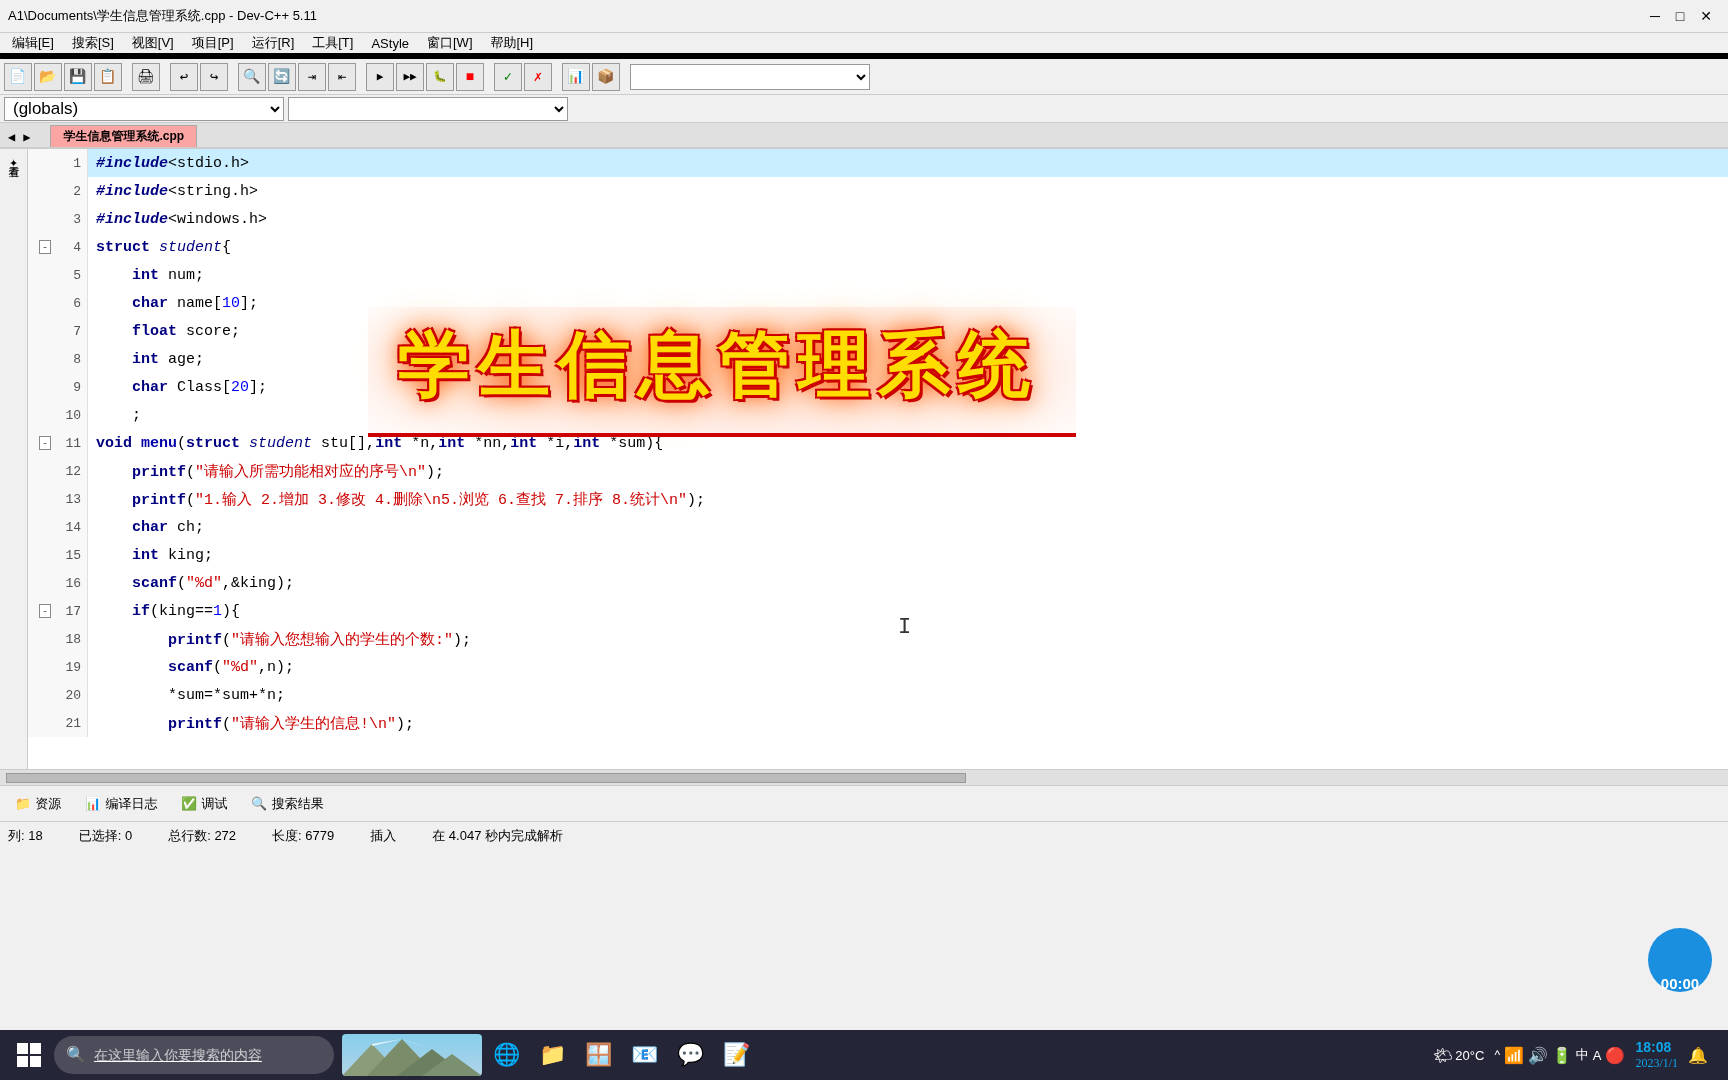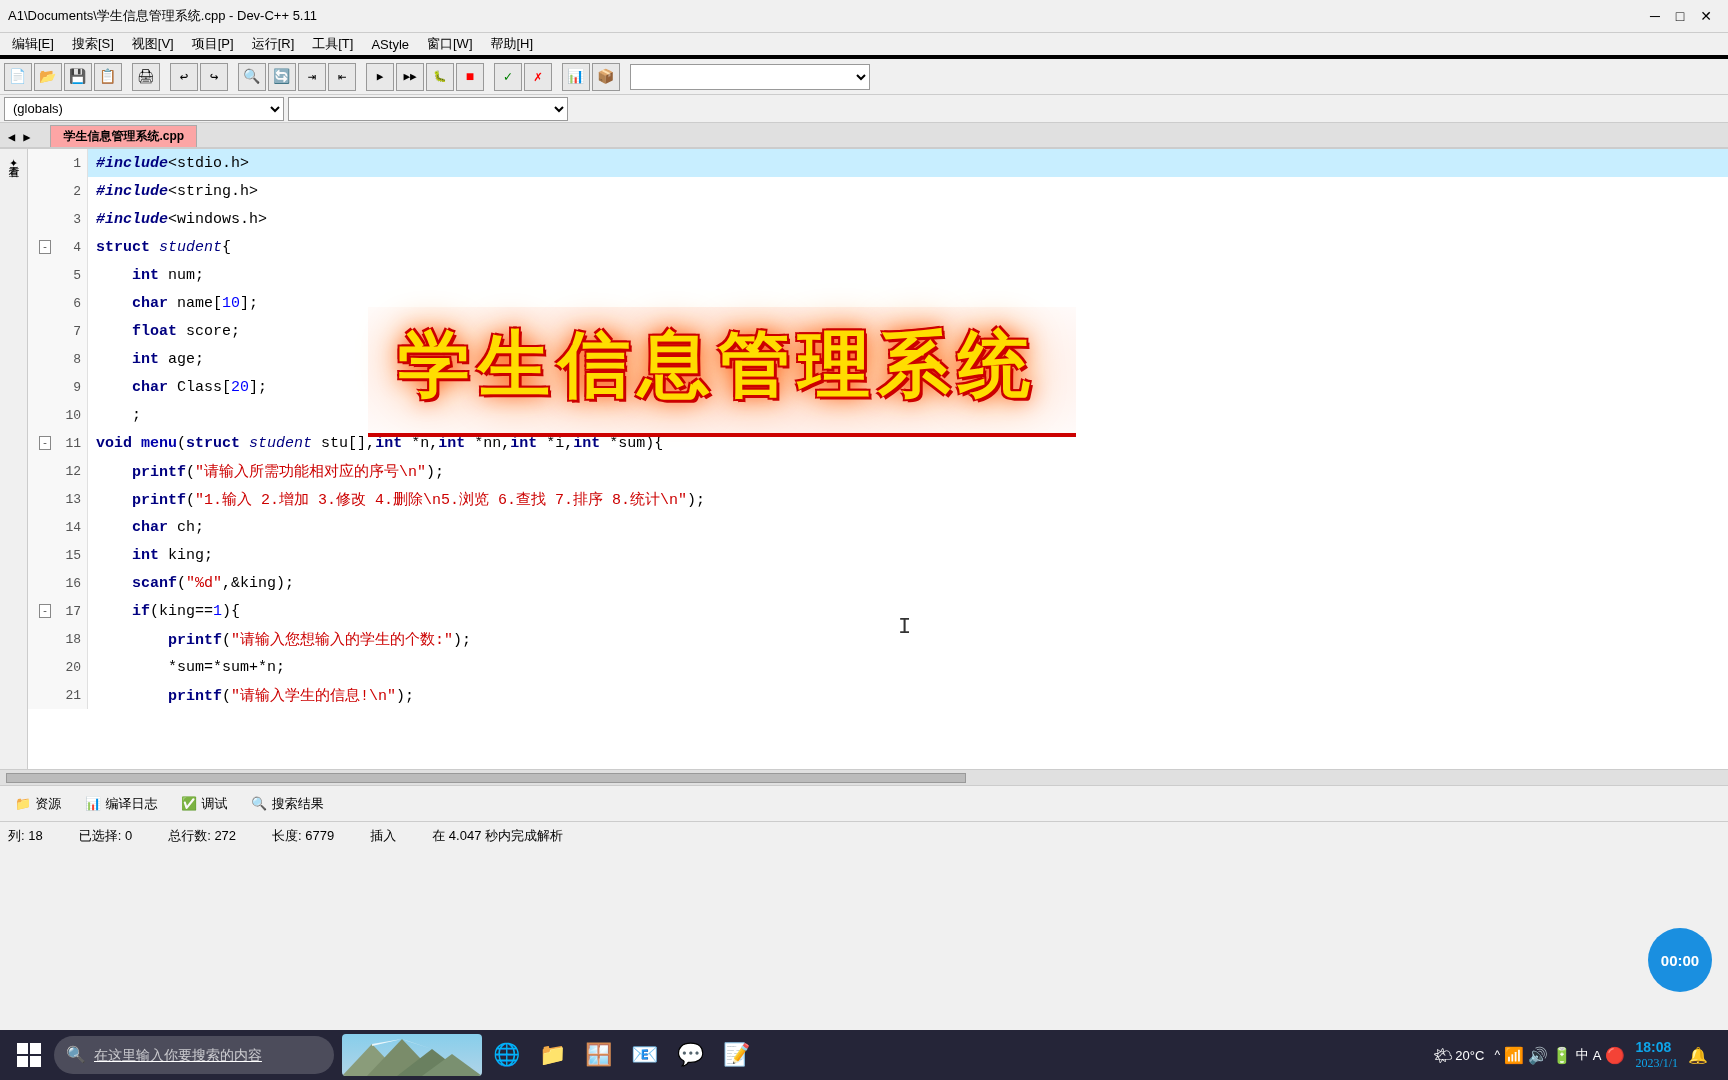--- a/index.html
+++ b/index.html
@@ -33,7 +33,7 @@
       padding: 0 4px;
       font-size: 13px;
       font-family: 'Microsoft YaHei', Arial, sans-serif;
-      border-bottom: 4px solid #000000;
+      border-bottom: 6px solid #000000;
       gap: 2px;
     }
     .menu-item {

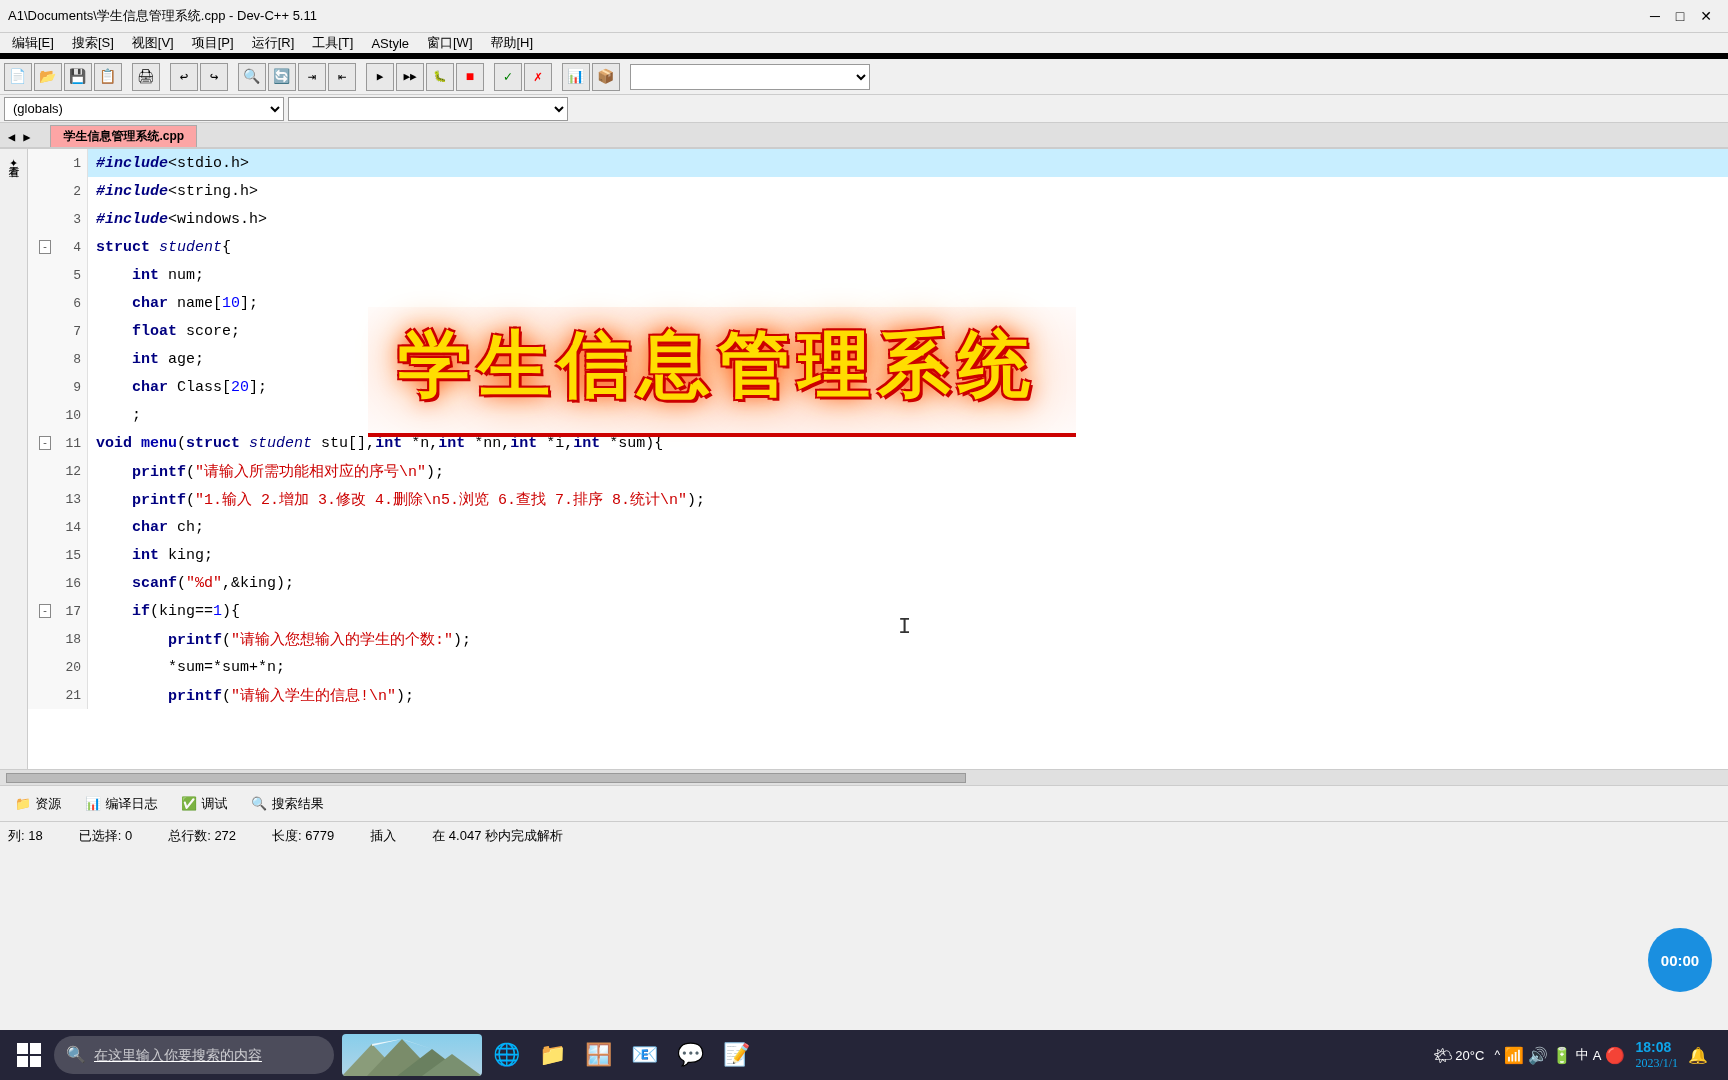--- a/index.html
+++ b/index.html
@@ -90,7 +90,7 @@
       width: 280px;
       border: 1px solid #999;
       background: white;
-      font-size: 13px;
+      font-size: 17px;
       font-family: 'Microsoft YaHei', Arial, sans-serif;
       padding: 0 4px;
     }

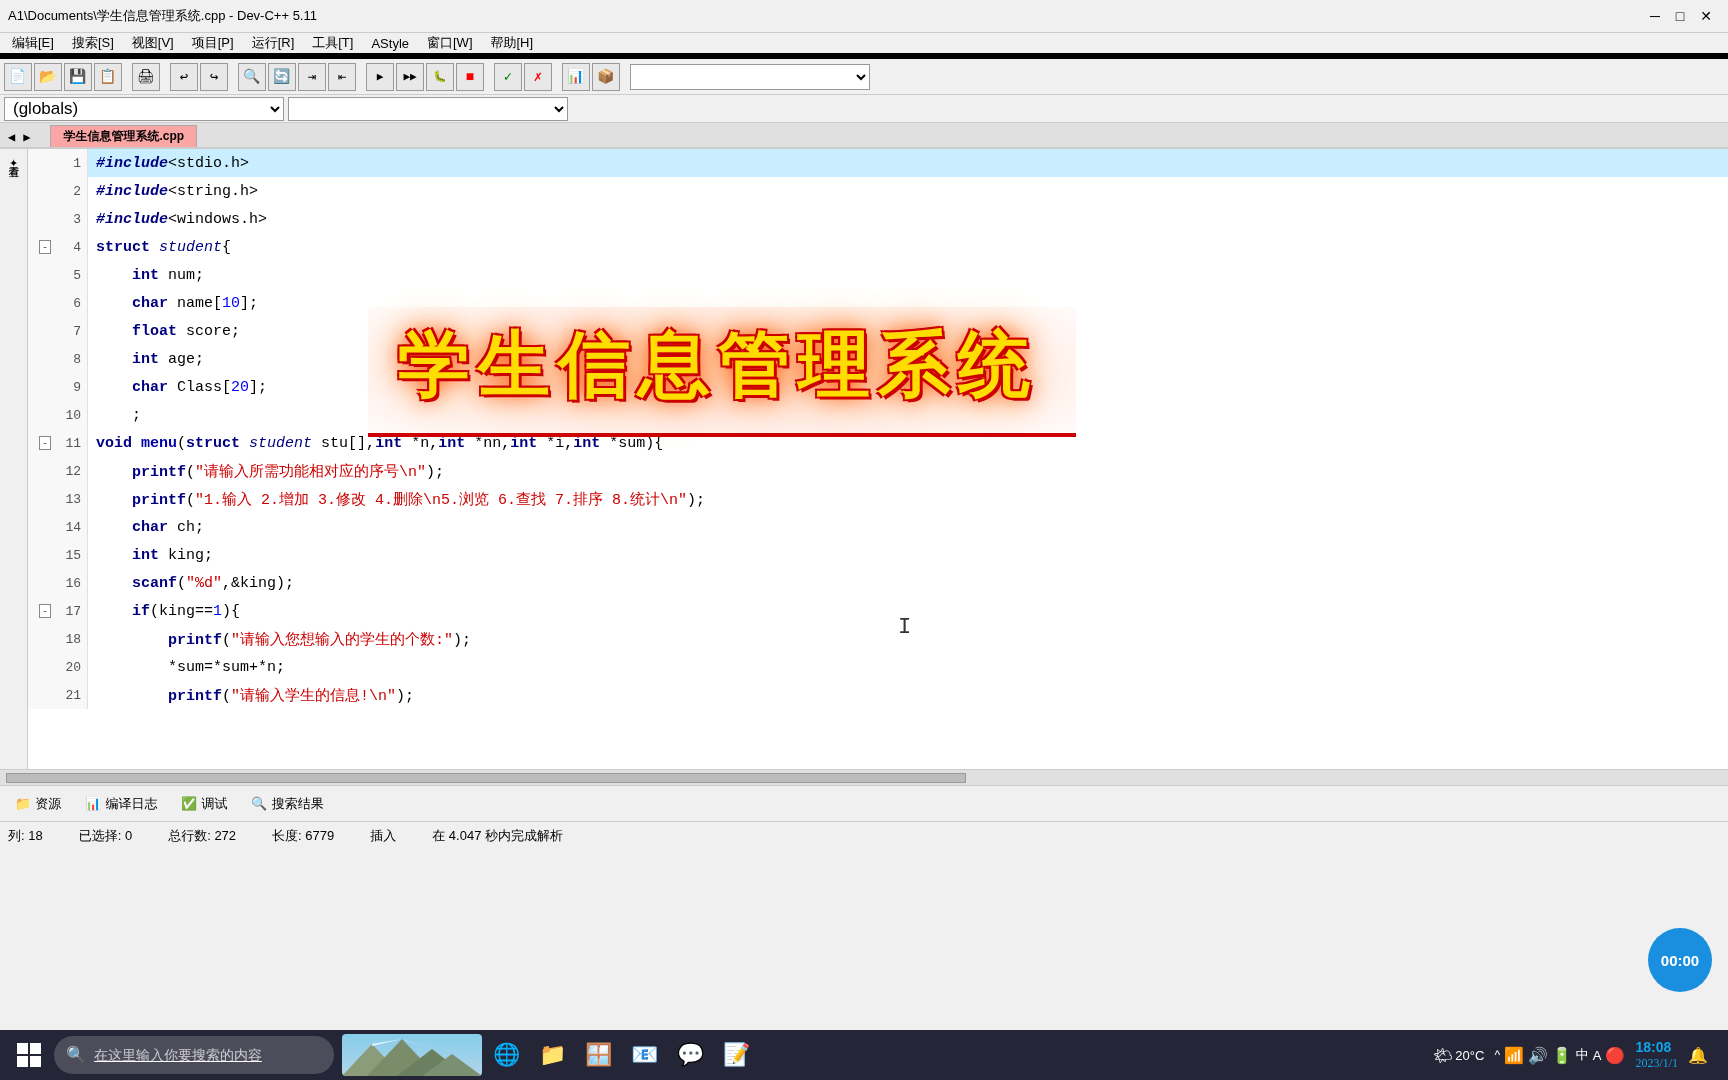--- a/index.html
+++ b/index.html
@@ -612,6 +612,13 @@
         <div class="num-col">18</div>
       </div>
       <div class="code-content">        <span style="color:#000080;font-weight:bold;">printf</span>(<span class="string">"请输入您想输入的学生的个数:"</span>);</div>
+    </div>
+    <div class="code-line">
+      <div class="line-num-area">
+        <div class="fold-col"></div>
+        <div class="num-col">19</div>
+      </div>
+      <div class="code-content">        <span style="color:#000080;font-weight:bold;">scanf</span>(<span class="string">"%d"</span>,n);</div>
     </div>
     <div class="code-line">
       <div class="line-num-area">

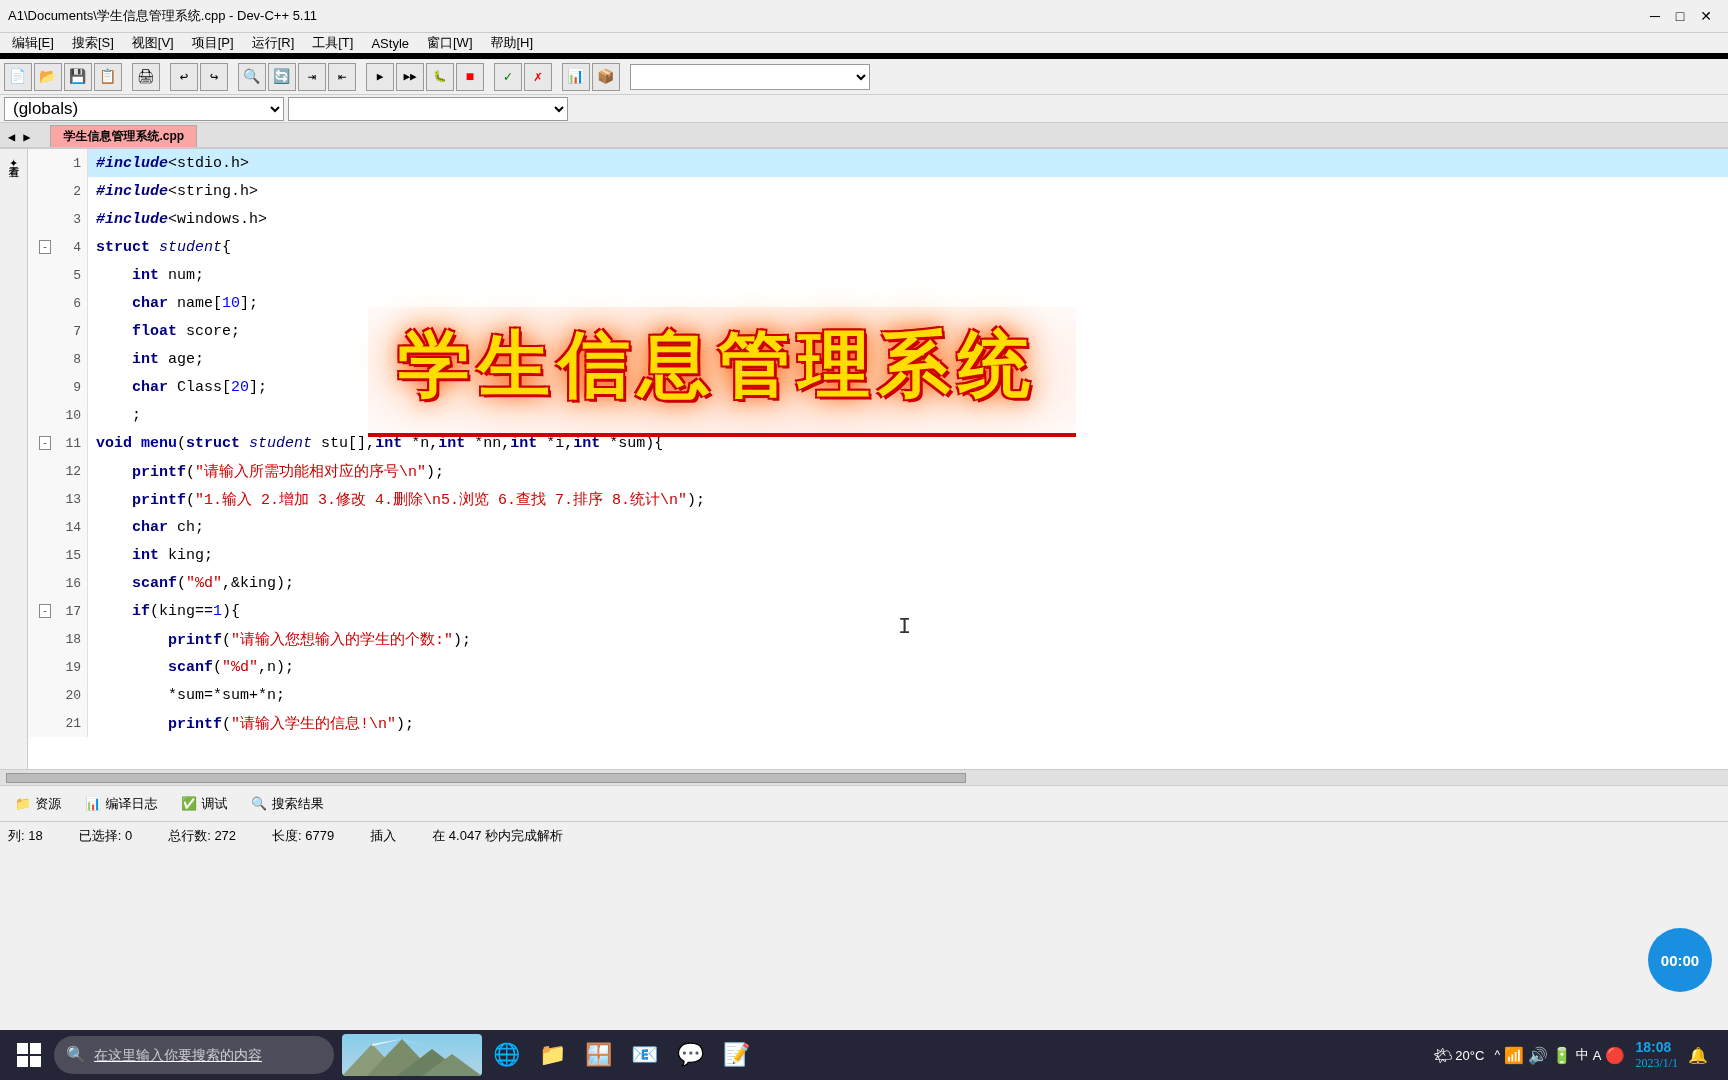--- a/index.html
+++ b/index.html
@@ -337,7 +337,7 @@
       background: #1a8fe0;
       border-radius: 50%;
       display: flex;
-      align-items: center;
+      align-items: flex-end;
       justify-content: center;
       color: white;
       font-size: 15px;

